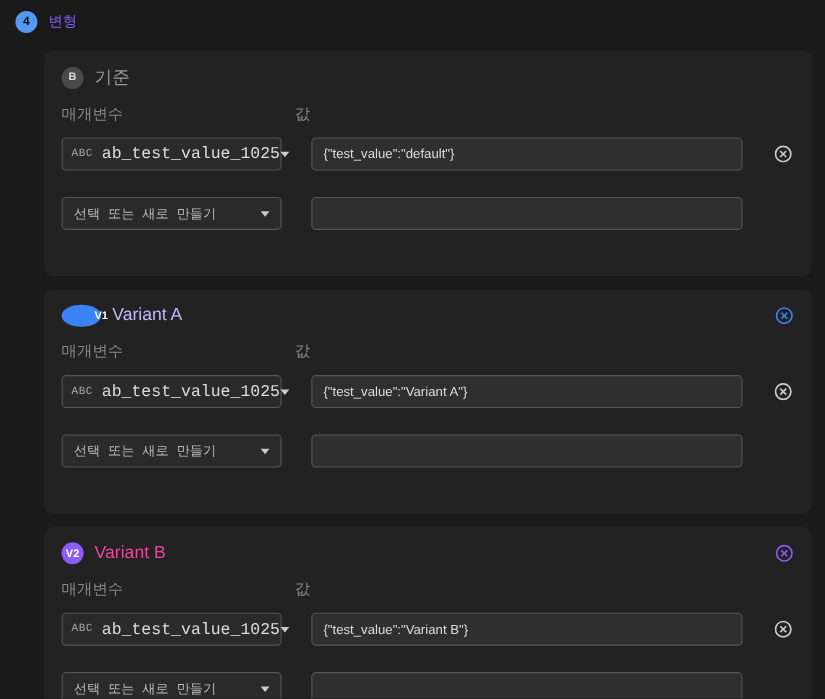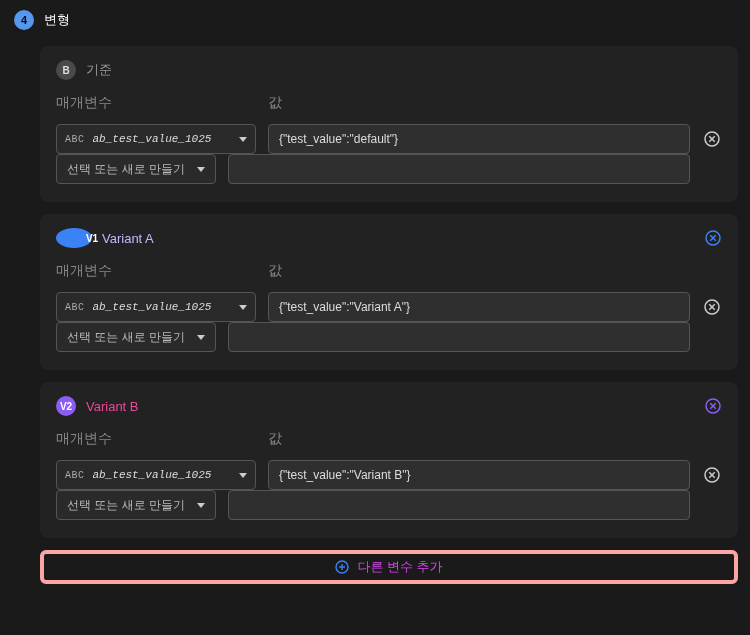--- a/index.html
+++ b/index.html
@@ -30,7 +30,7 @@
       font-size: 11px;
       font-weight: 600;
     }
-    .page-title { color: #ffffff; font-size: 13px; }
+    .page-title { color: #8b5cf6; font-size: 13px; }
 
     .variant-card {
       background: #222;

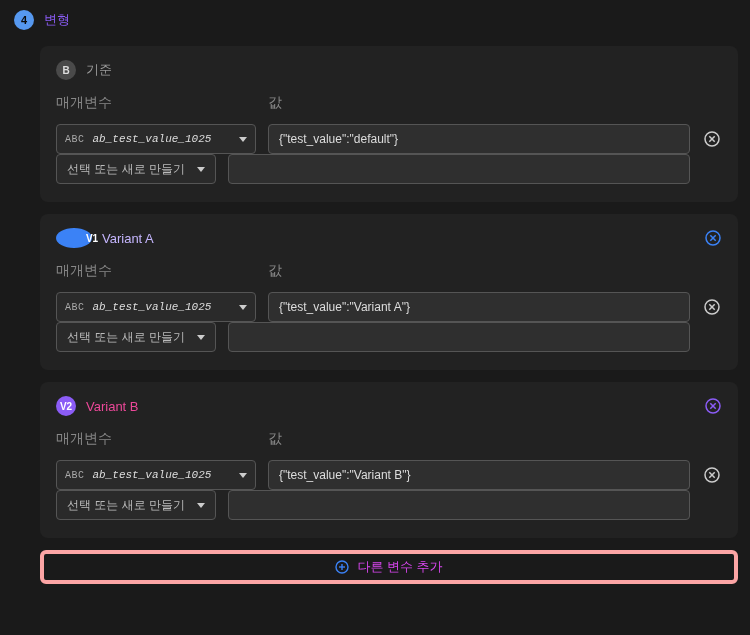--- a/index.html
+++ b/index.html
@@ -57,7 +57,7 @@
     .badge-b { background: #4a4a4a; color: #ddd; }
     .badge-v1 { background: #3b82f6; color: #fff; padding-left: 36px; }
     .badge-v2 { background: #8b5cf6; color: #fff; }
-    .variant-name { font-size: 13px; }
+    .variant-name { font-size: 16px; }
     .name-b { color: #9a9a9a; }
     .name-v1 { color: #c4b5fd; }
     .name-v2 { color: #ec4899; }

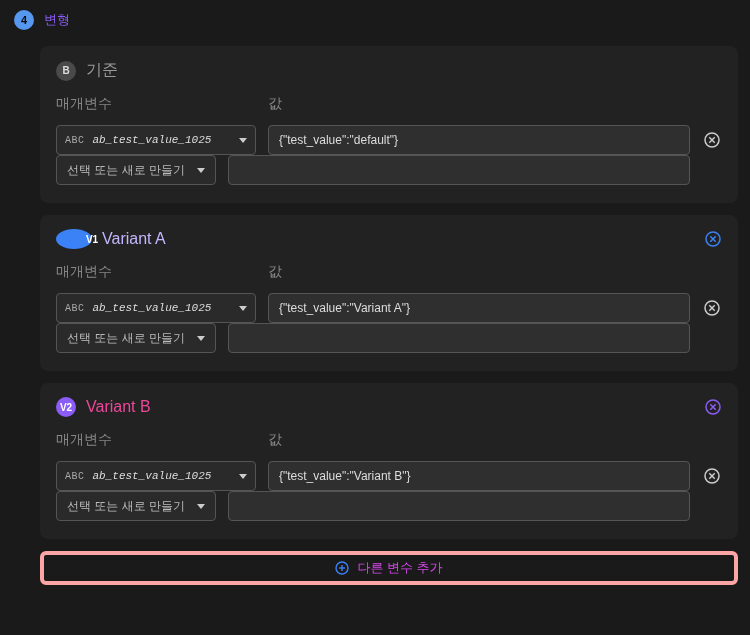--- a/index.html
+++ b/index.html
@@ -81,9 +81,9 @@
 
     .row {
       display: flex;
-      gap: 12px;
-      align-items: center;
-      margin-bottom: 0;
+      gap: 27px;
+      align-items: center;
+      margin-bottom: 24px;
     }
     .param-select {
       width: 200px;

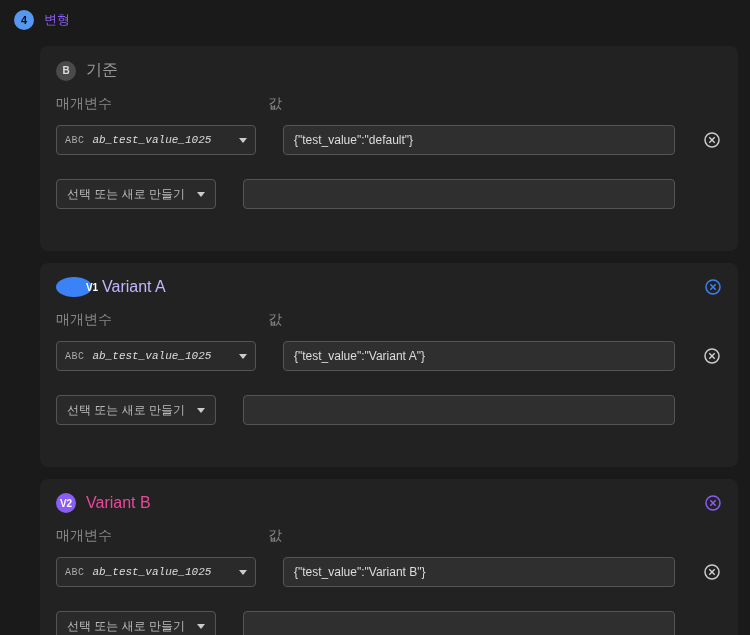--- a/index.html
+++ b/index.html
@@ -108,8 +108,7 @@
     }
     .param-select .mono {
       font-family: "Courier New", monospace;
-      font-size: 11px;
-      font-style: italic;
+      font-size: 15px;
     }
     .plain-select {
       width: 160px;

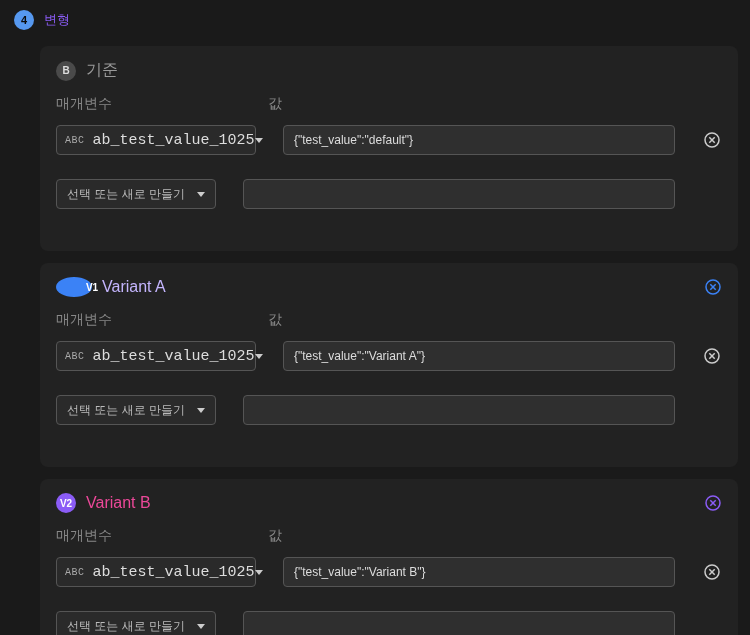--- a/index.html
+++ b/index.html
@@ -111,7 +111,7 @@
       font-size: 15px;
     }
     .plain-select {
-      width: 160px;
+      width: 200px;
       height: 30px;
       background: #2a2a2a;
       border: 1px solid #555;
@@ -123,6 +123,7 @@
       font-size: 12px;
       cursor: pointer;
       position: relative;
+      font-family: Liberation Mono, monospace;
     }
     .chev {
       margin-left: auto;

